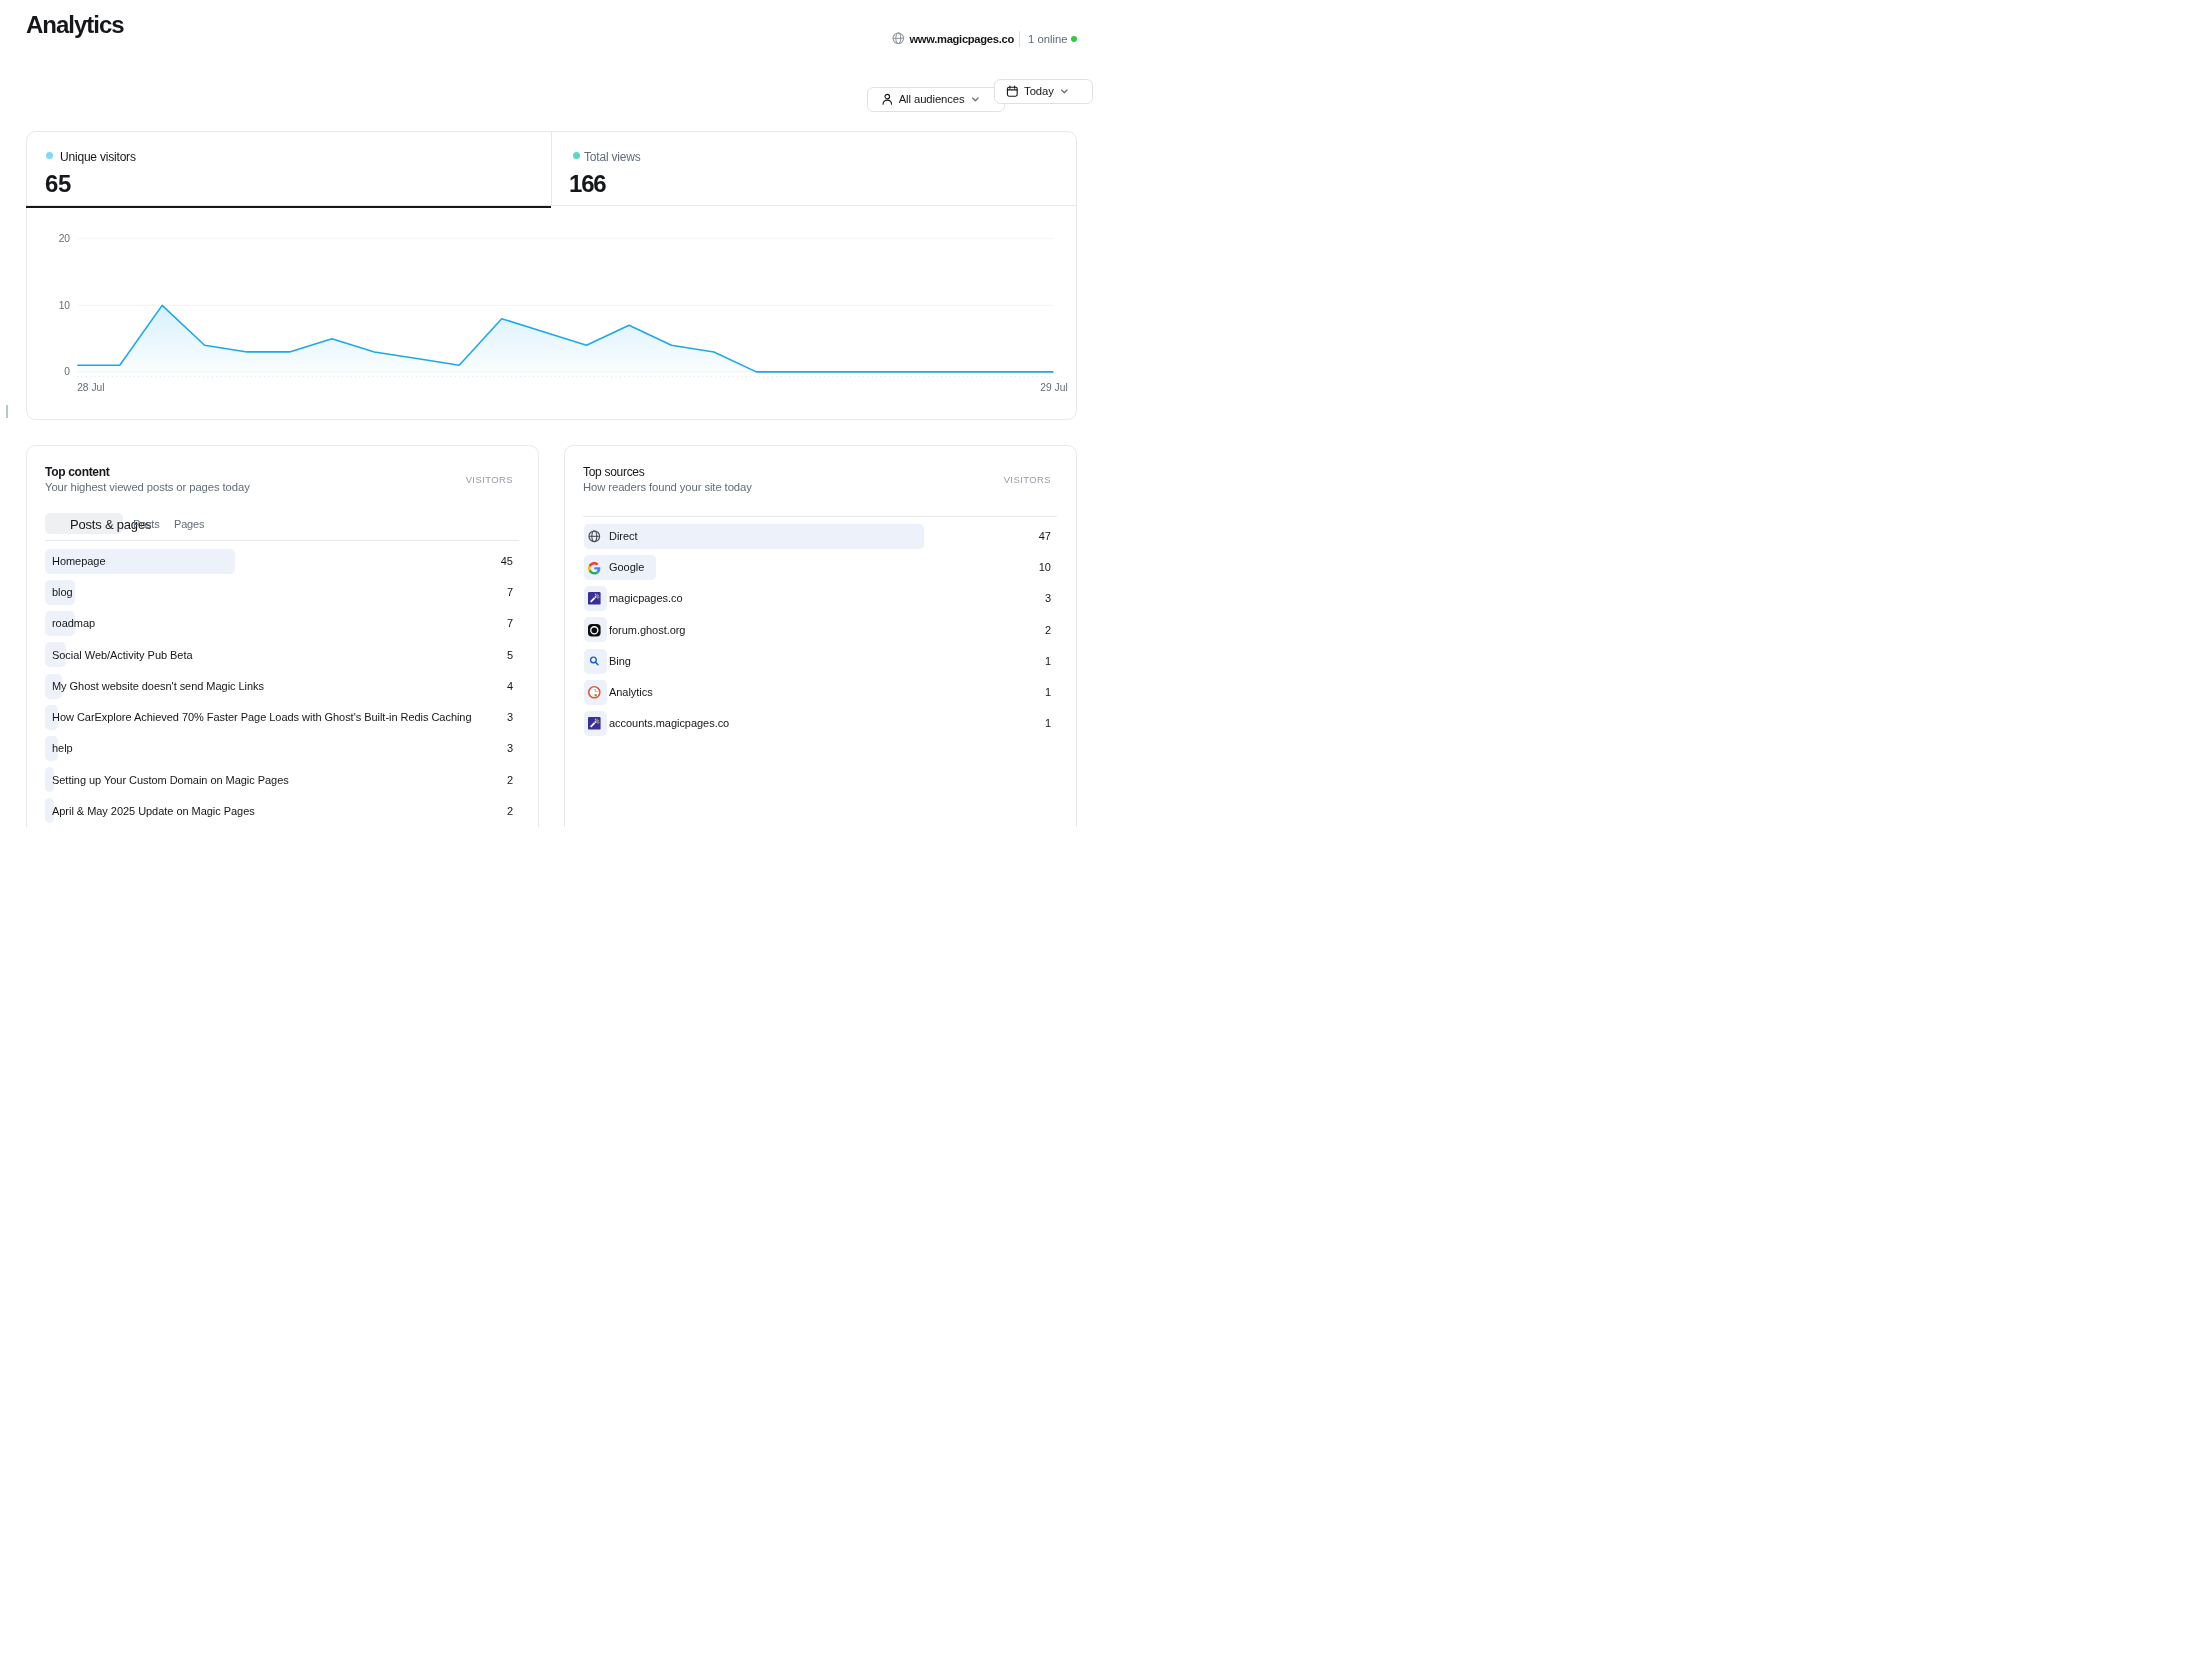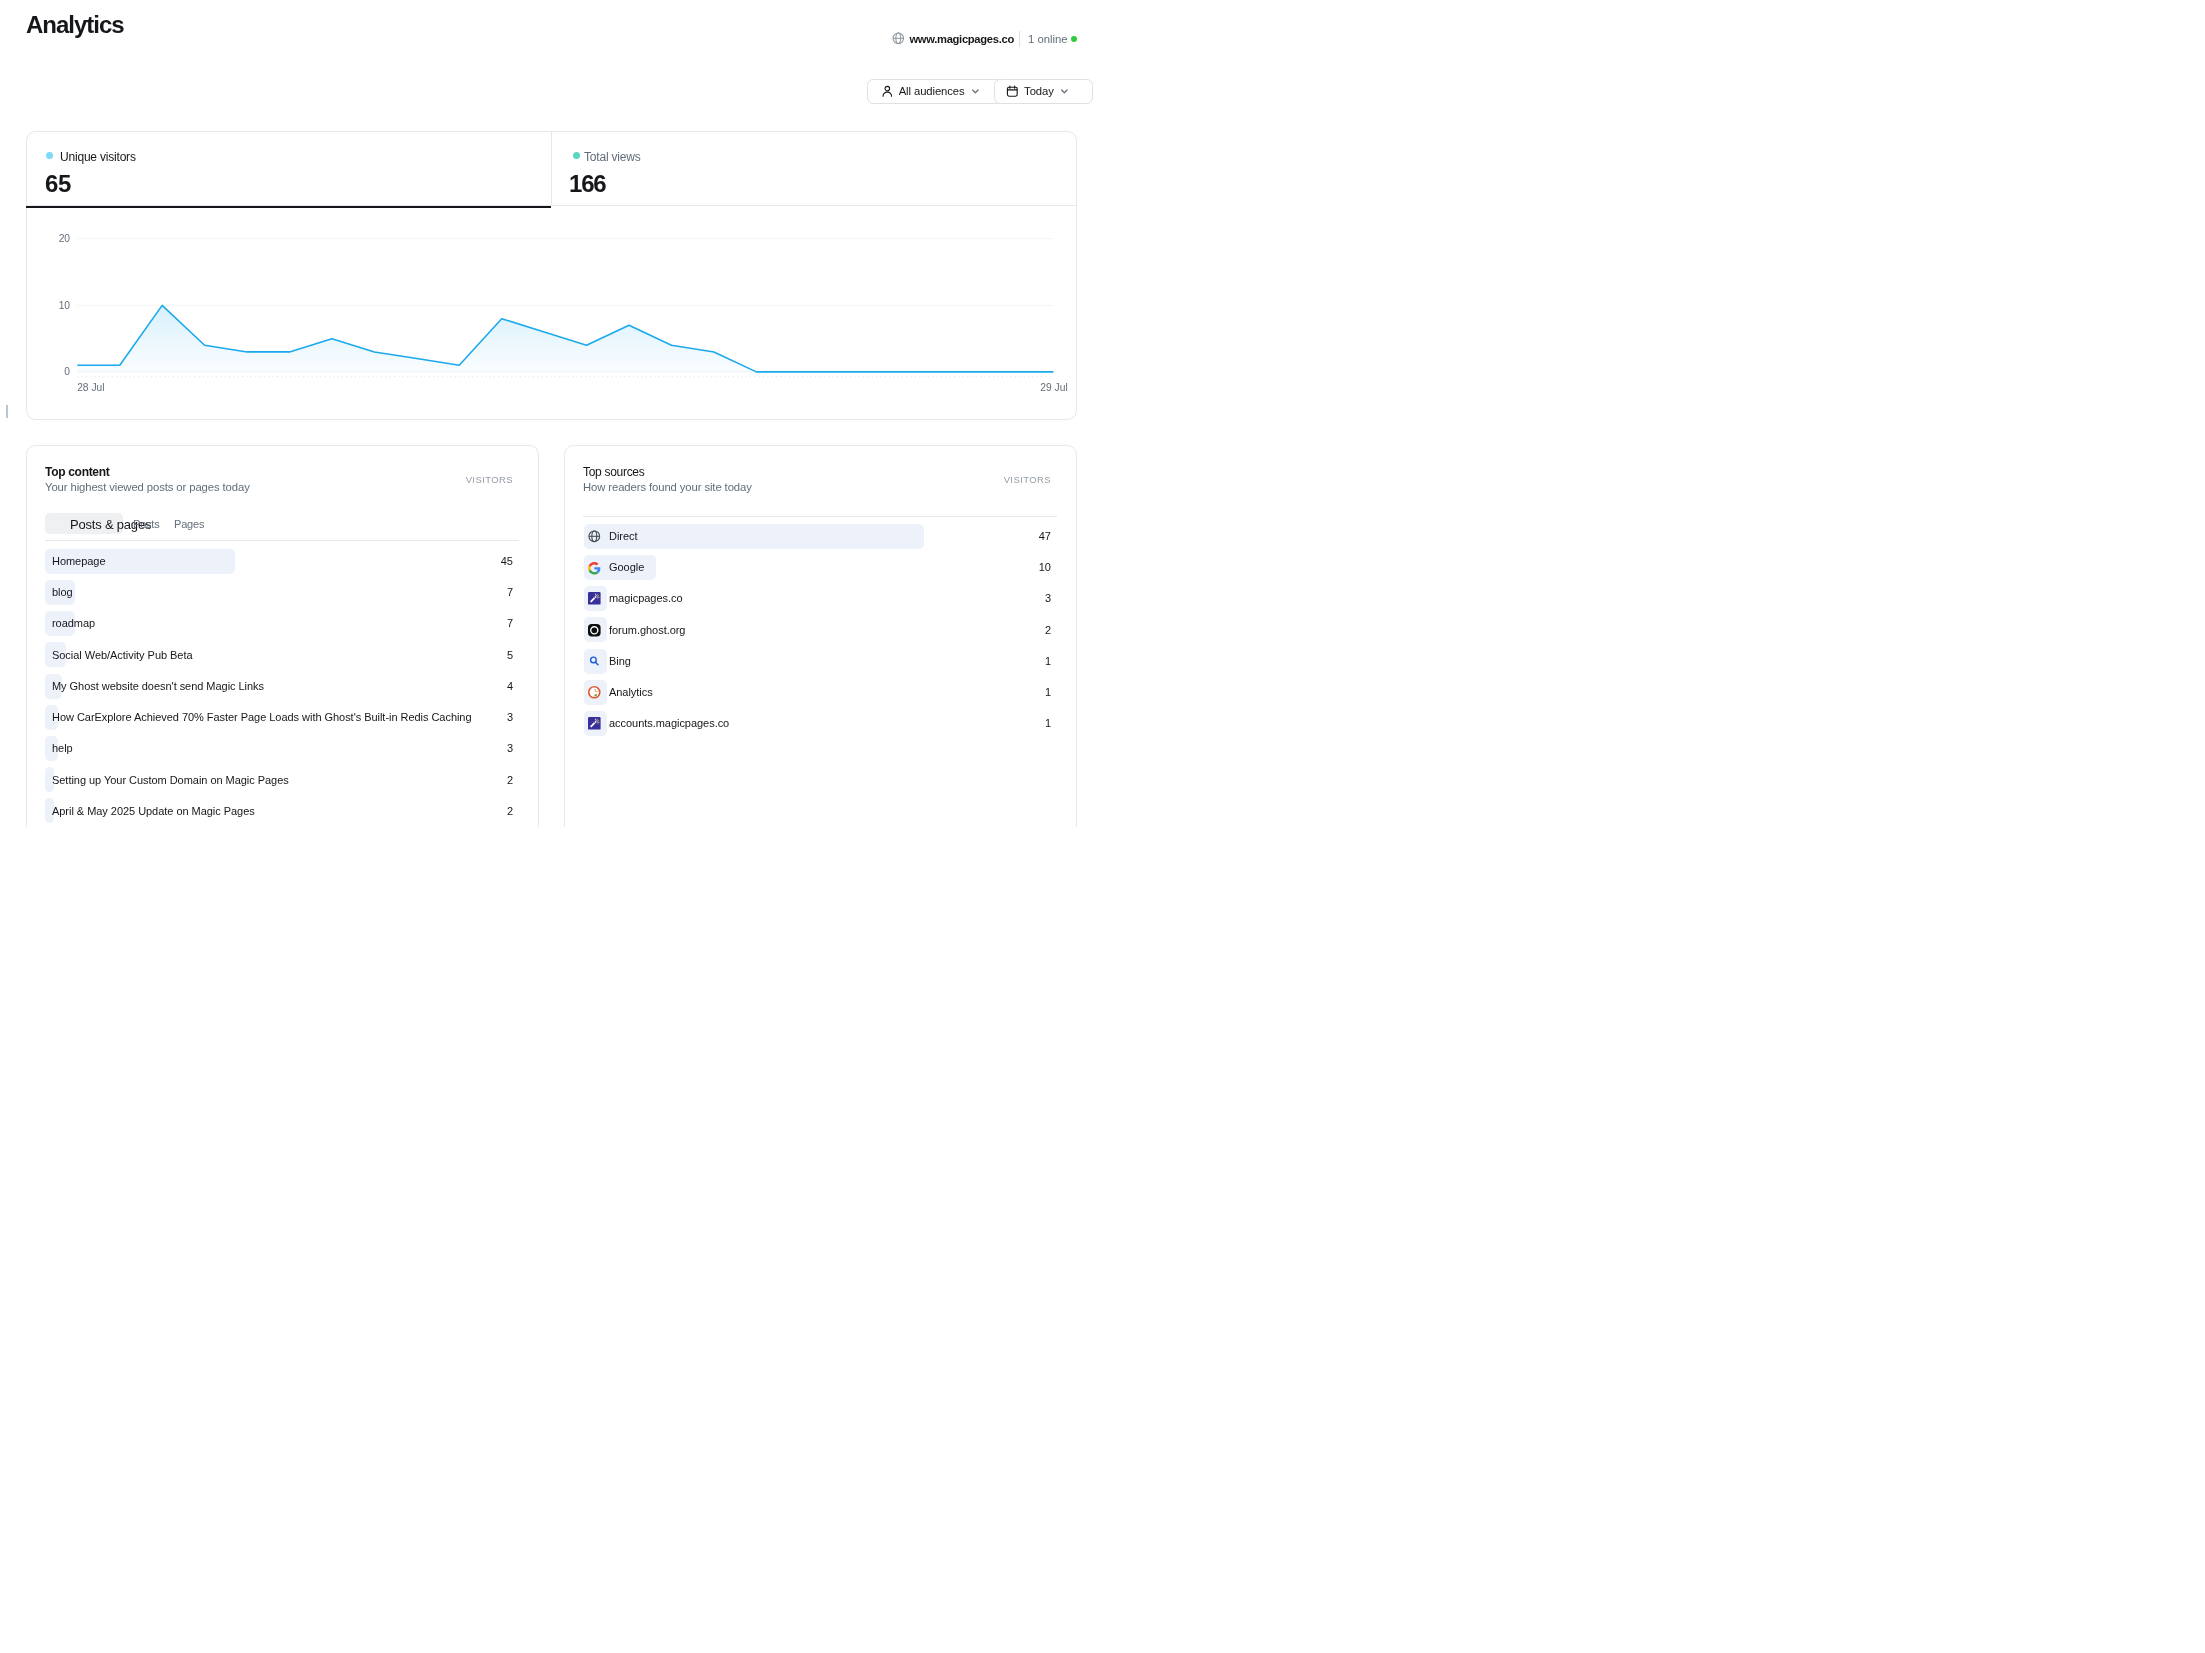--- a/index.html
+++ b/index.html
@@ -37,7 +37,7 @@
   </div>
 
 
-  <div class="btn" style="left:867px; top:79px; width:138px;">
+  <div class="btn" style="left:867px; top:87px; width:138px;">
     <svg style="margin-left:12.6px;" width="12.6" height="12.6" viewBox="0 0 16 16" fill="none" stroke="#15171a" stroke-width="1.4" stroke-linecap="round">
       <circle cx="8" cy="4.6" r="2.9"></circle>
       <path d="M2.6 14.2c0-3 2.4-5.2 5.4-5.2s5.4 2.2 5.4 5.2"></path>

